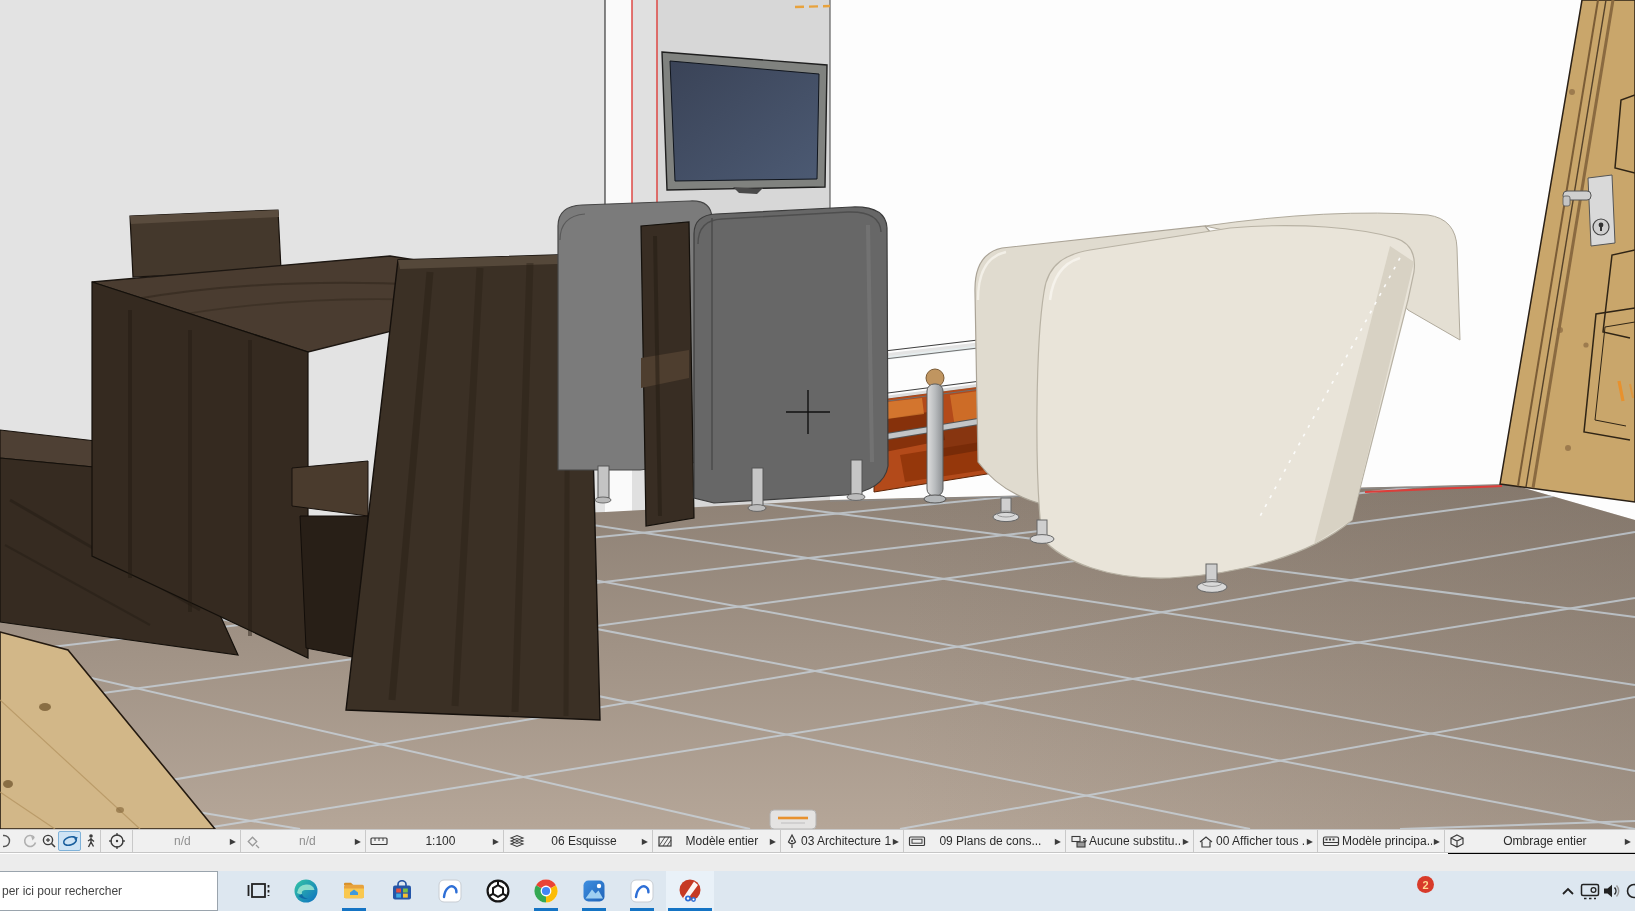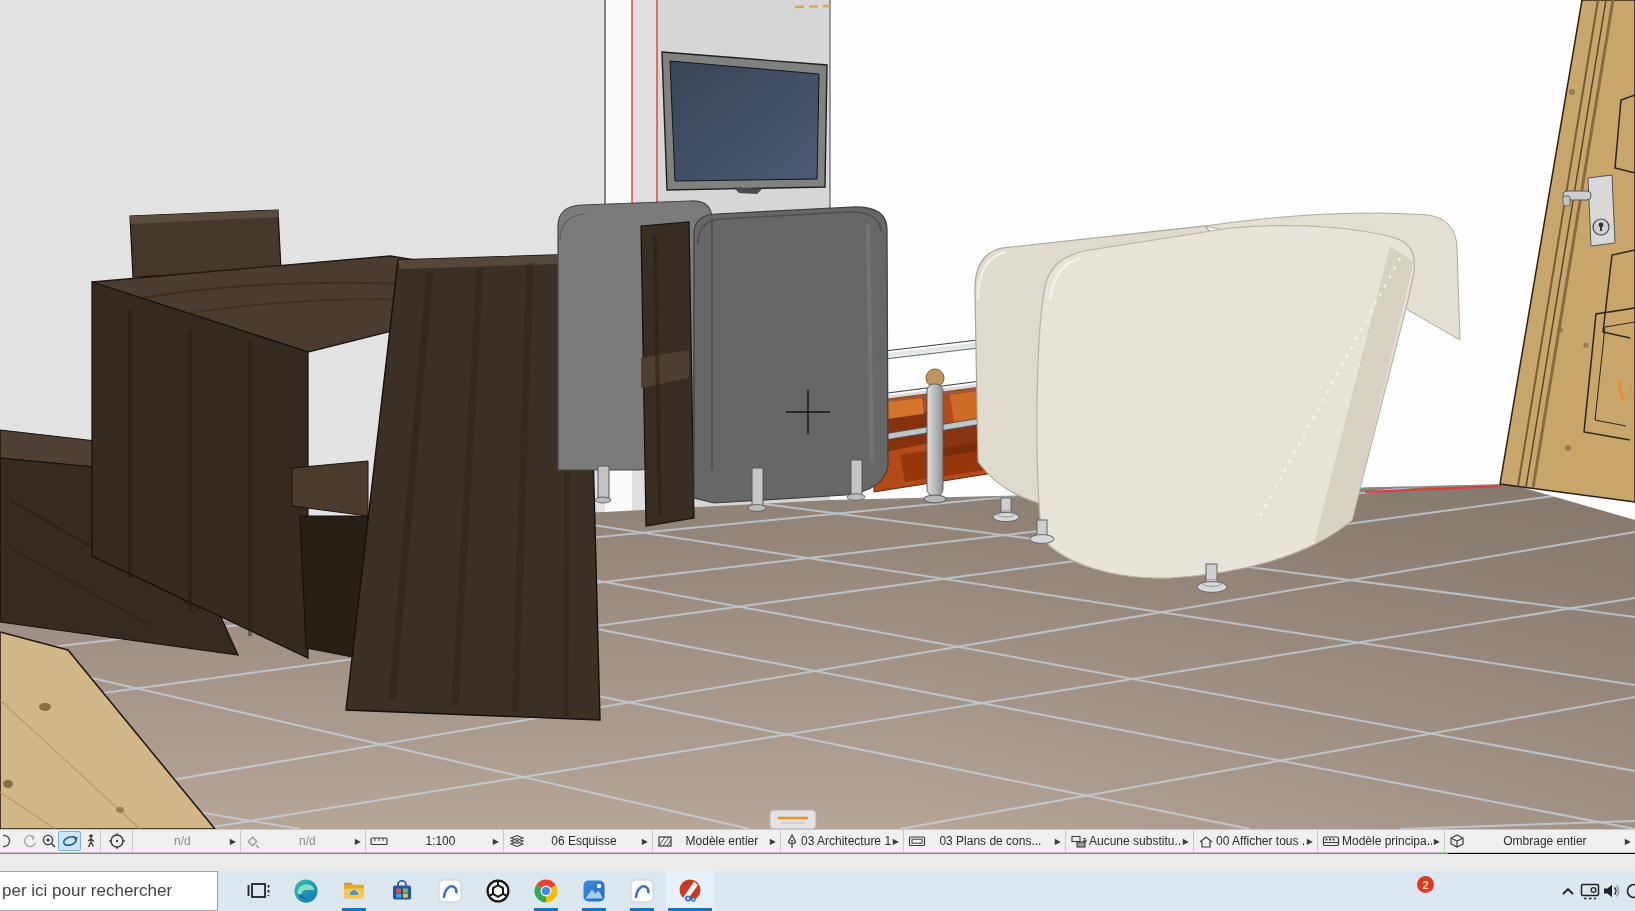--- a/index.html
+++ b/index.html
@@ -10,7 +10,7 @@
   *{margin:0;padding:0;box-sizing:border-box;}
   html,body{width:1635px;height:911px;overflow:hidden;background:#000;
     font-family:"Liberation Sans",sans-serif;}
-  .screen{position:relative;width:1448px;height:911px;background:#d946ef;}
+  .screen{position:relative;width:1448px;height:911px;background:#ffffff;}
   .viewport{position:absolute;left:0;top:0;width:1635px;height:829px;overflow:hidden;}
   .viewport svg{display:block;}
 

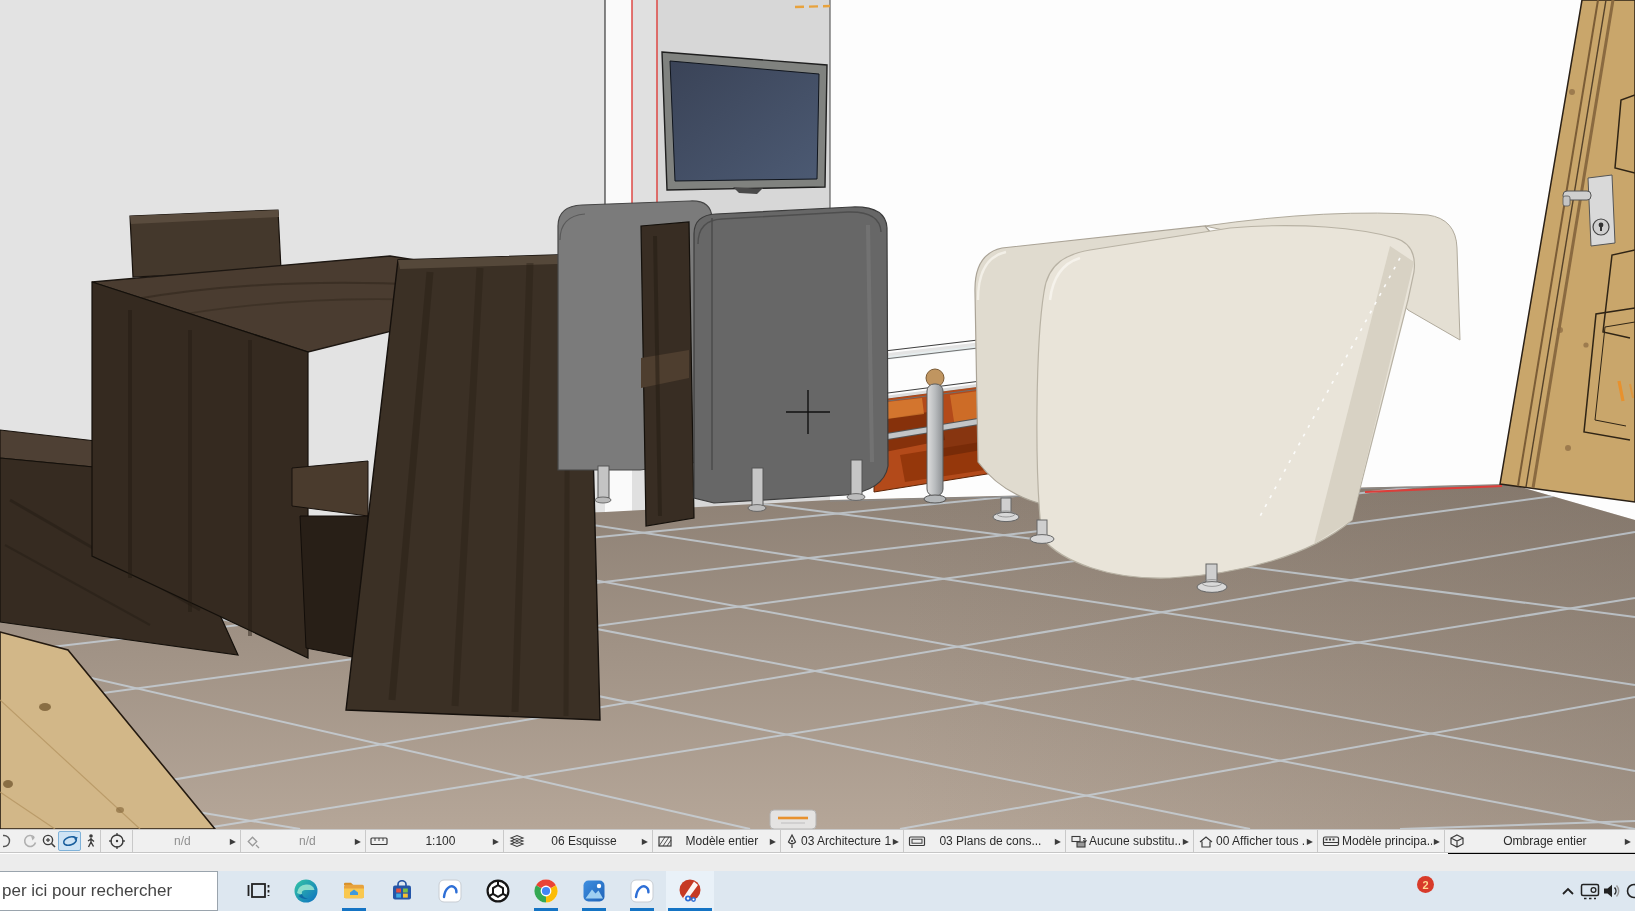--- a/index.html
+++ b/index.html
@@ -377,7 +377,7 @@
             <rect x="4" y="5.2" width="10" height="4" fill="none" stroke="#3c3c3c" stroke-width="1"></rect>
           </svg>
         </span>
-      <span class="lbl">03 Plans de cons...</span>
+      <span class="lbl">09 Plans de cons...</span>
       <span class="arr">▶</span>
     </div>
     <div class="sb-field" style="width:128px">

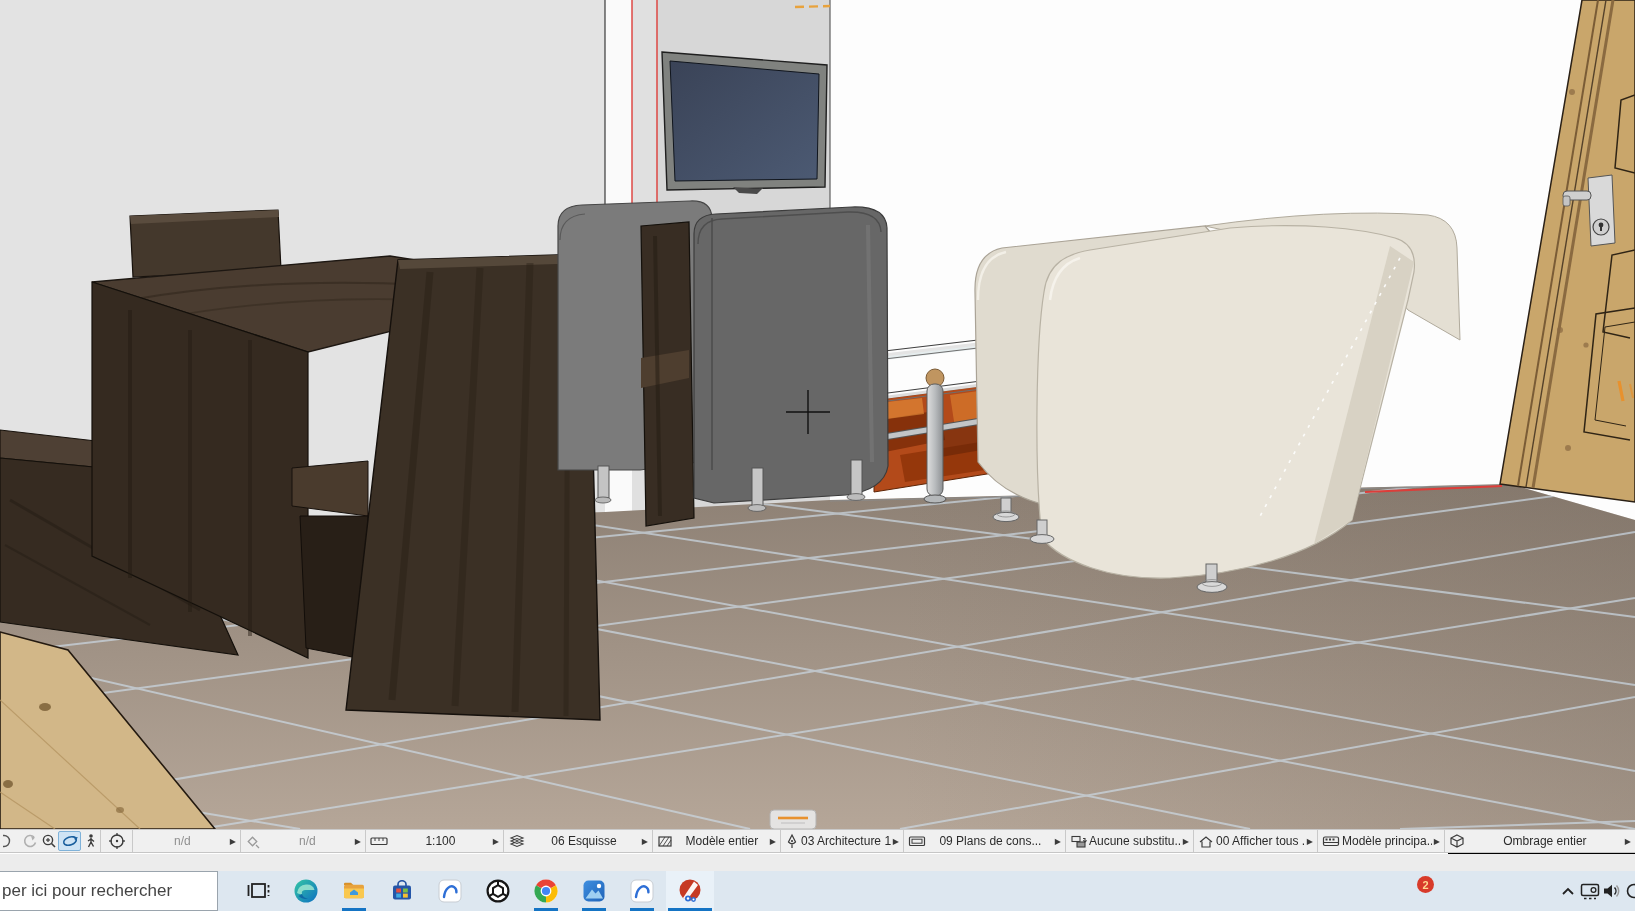--- a/index.html
+++ b/index.html
@@ -36,7 +36,7 @@
     display:flex;align-items:stretch;}
   .tb-search{width:218px;height:40px;background:#fff;border:1px solid #9aa4ad;border-left:none;
     display:flex;align-items:center;overflow:hidden;}
-  .tb-search span{font-size:17px;color:#444;white-space:nowrap;margin-left:2px;}
+  .tb-search span{font-size:12px;color:#444;white-space:nowrap;margin-left:2px;}
   .tb-apps{display:flex;align-items:stretch;margin-left:16px;}
   .tb-app{width:48px;display:flex;align-items:center;justify-content:center;position:relative;}
   .tb-app.active{background:#e9f1f8;}

